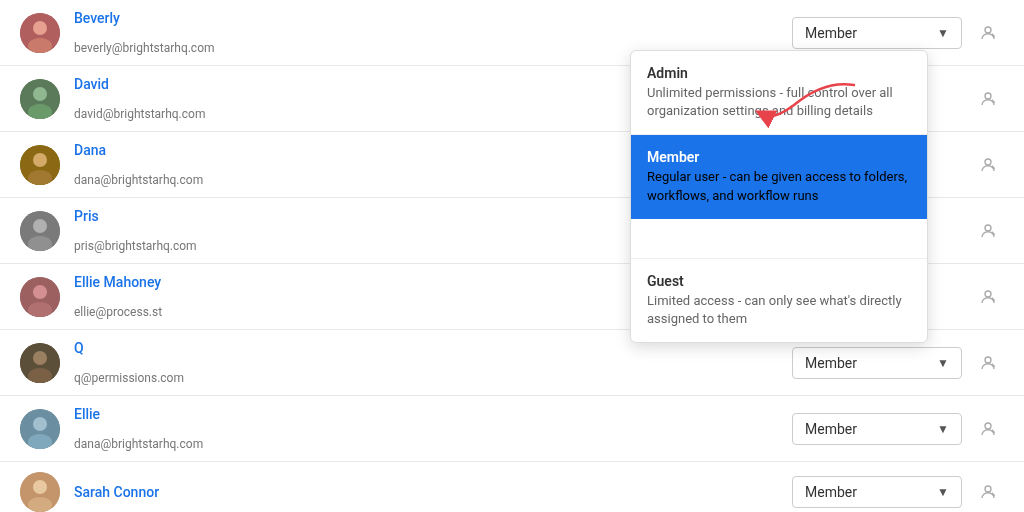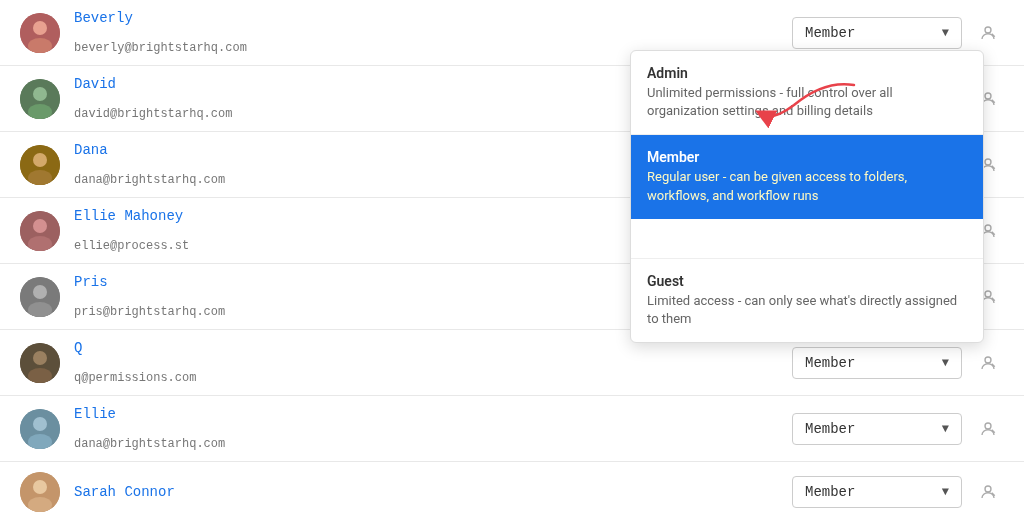--- a/index.html
+++ b/index.html
@@ -28,7 +28,6 @@
       padding: 10px 20px;
       border-bottom: 1px solid #e8e8e8;
       position: relative;
-      font-family: Liberation Mono, monospace;
     }
 
     .avatar {

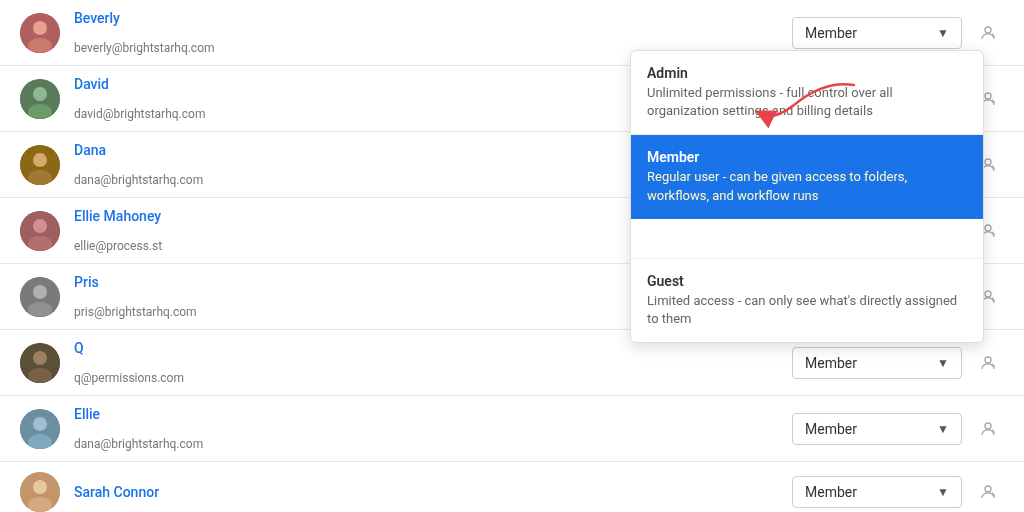--- a/index.html
+++ b/index.html
@@ -119,7 +119,7 @@
       border: 1px solid #ddd;
       border-radius: 6px;
       box-shadow: 0 4px 16px rgba(0,0,0,0.15);
-      width: 354px;
+      width: 298px;
     }
 
     .dropdown-item {

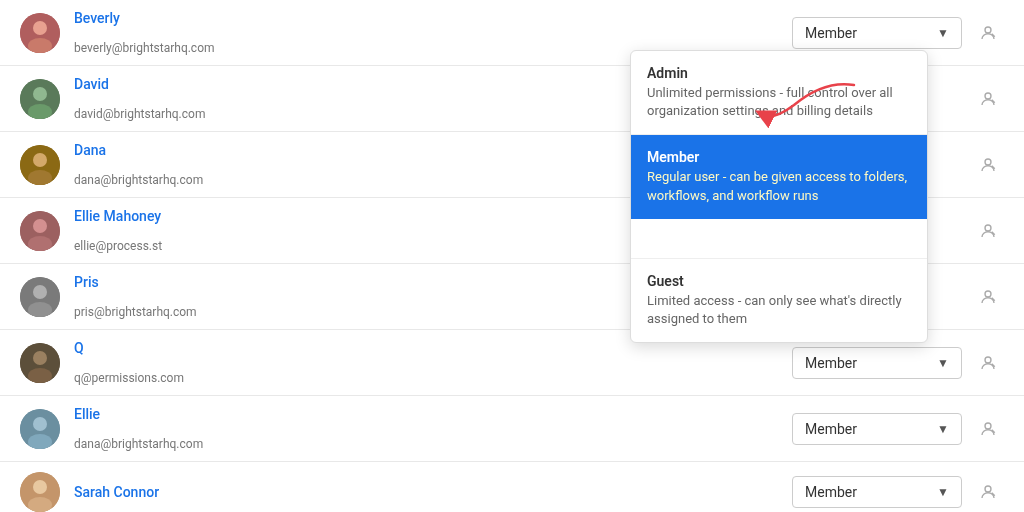--- a/index.html
+++ b/index.html
@@ -159,7 +159,7 @@
     }
 
     .dropdown-item.selected .dropdown-item-desc {
-      color: #fef9c3;
+      color: #000000;
       margin-top: 48px;
     }
 

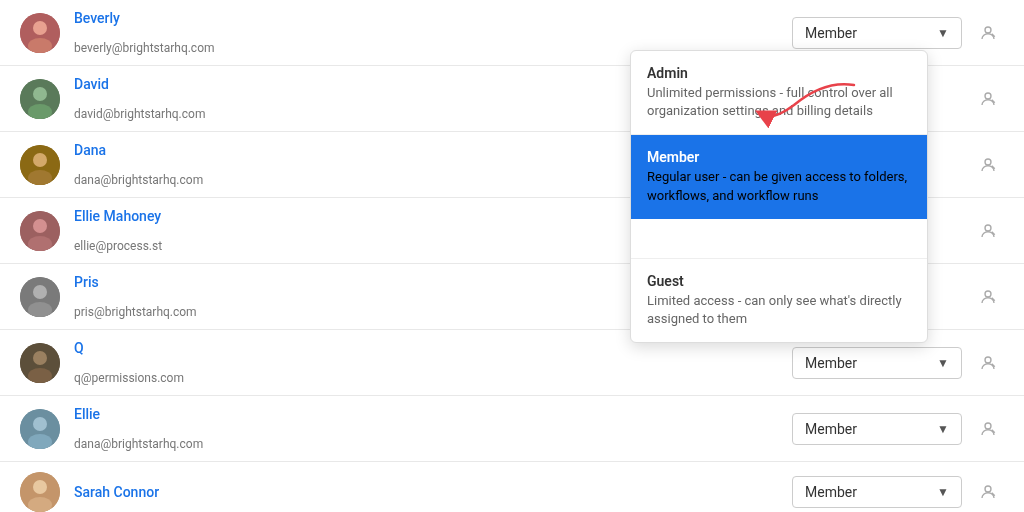--- a/index.html
+++ b/index.html
@@ -249,6 +249,31 @@
     </div>
 
     <div class="member-row">
+      <div class="avatar av-pris">
+        <svg width="40" height="40" viewBox="0 0 40 40">
+          <circle cx="20" cy="20" r="20" fill="#7a7a7a"></circle>
+          <circle cx="20" cy="15" r="7" fill="#b0b0b0"></circle>
+          <ellipse cx="20" cy="33" rx="12" ry="8" fill="#909090"></ellipse>
+        </svg>
+      </div>
+      <div class="member-info">
+        <span class="member-name">Pris</span>
+        <span class="member-email">pris@brightstarhq.com</span>
+      </div>
+      <div class="role-dropdown" style="visibility:hidden">
+        <span>Member</span>
+        <span class="chevron">▼</span>
+      </div>
+      <div class="remove-btn">
+        <svg width="18" height="18" viewBox="0 0 24 24" fill="none" stroke="#aaa" stroke-width="1.8">
+          <circle cx="12" cy="8" r="4"></circle>
+          <path d="M4 20c0-4 3.6-7 8-7s8 3 8 7"></path>
+          <line x1="17" y1="13" x2="21" y2="17" stroke="#aaa" stroke-width="1.8"></line>
+        </svg>
+      </div>
+    </div>
+
+    <div class="member-row">
       <div class="avatar av-ellie">
         <svg width="40" height="40" viewBox="0 0 40 40">
           <circle cx="20" cy="20" r="20" fill="#9c6060"></circle>
@@ -261,31 +286,6 @@
         <span class="member-email">ellie@process.st</span>
       </div>
       <div style="flex:1"></div>
-      <div class="remove-btn">
-        <svg width="18" height="18" viewBox="0 0 24 24" fill="none" stroke="#aaa" stroke-width="1.8">
-          <circle cx="12" cy="8" r="4"></circle>
-          <path d="M4 20c0-4 3.6-7 8-7s8 3 8 7"></path>
-          <line x1="17" y1="13" x2="21" y2="17" stroke="#aaa" stroke-width="1.8"></line>
-        </svg>
-      </div>
-    </div>
-
-    <div class="member-row">
-      <div class="avatar av-pris">
-        <svg width="40" height="40" viewBox="0 0 40 40">
-          <circle cx="20" cy="20" r="20" fill="#7a7a7a"></circle>
-          <circle cx="20" cy="15" r="7" fill="#b0b0b0"></circle>
-          <ellipse cx="20" cy="33" rx="12" ry="8" fill="#909090"></ellipse>
-        </svg>
-      </div>
-      <div class="member-info">
-        <span class="member-name">Pris</span>
-        <span class="member-email">pris@brightstarhq.com</span>
-      </div>
-      <div class="role-dropdown" style="visibility:hidden">
-        <span>Member</span>
-        <span class="chevron">▼</span>
-      </div>
       <div class="remove-btn">
         <svg width="18" height="18" viewBox="0 0 24 24" fill="none" stroke="#aaa" stroke-width="1.8">
           <circle cx="12" cy="8" r="4"></circle>

